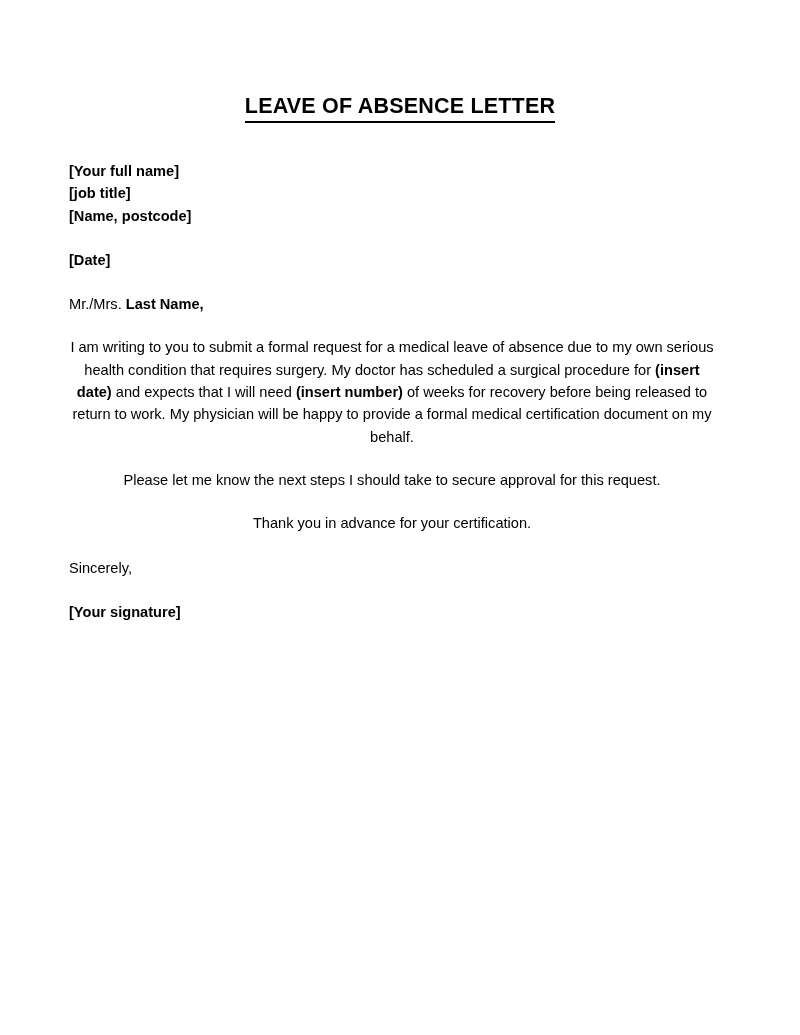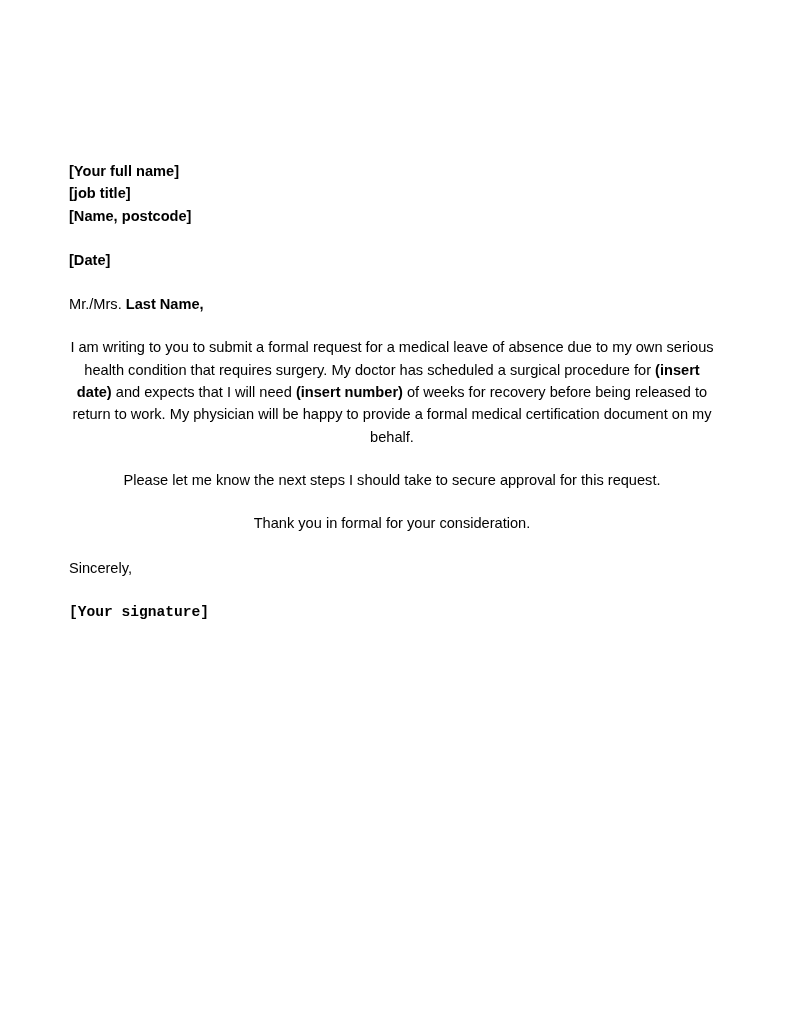--- a/index.html
+++ b/index.html
@@ -80,6 +80,9 @@
 
 <div class="page">
 
+  <div class="title-block">
+    <span class="doc-title" style="border-bottom-color: rgb(0, 0, 0);">LEAVE OF ABSENCE LETTER</span>
+  </div>
 
   <div class="content">
 

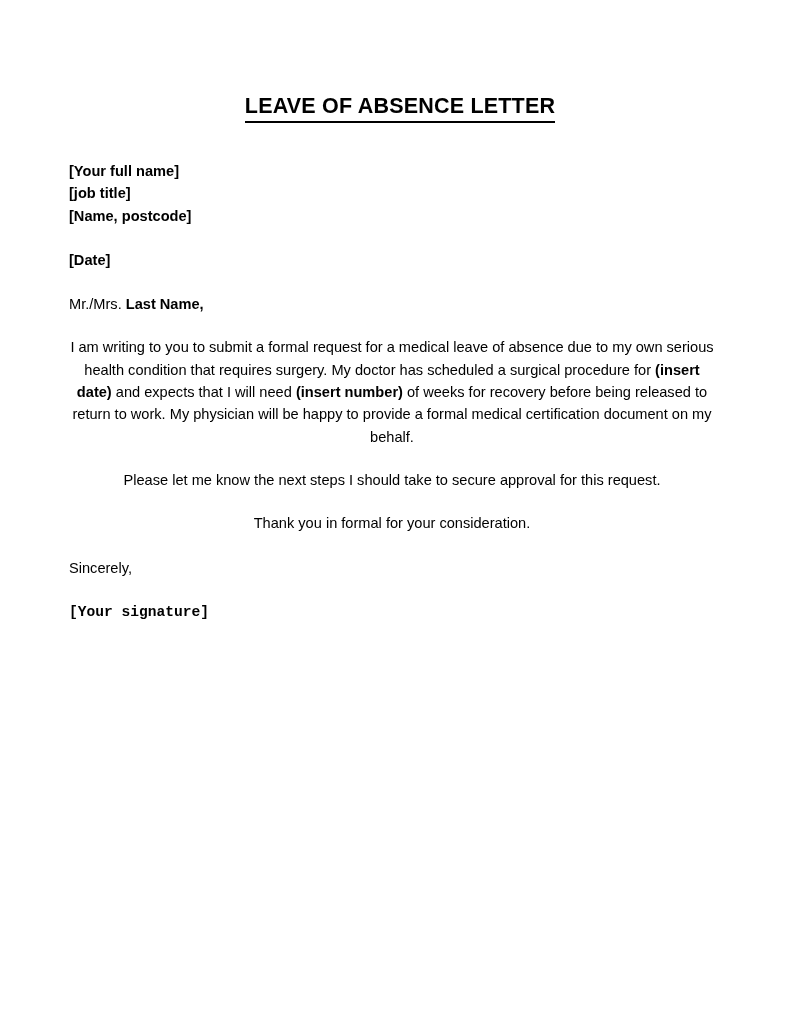--- a/index.html
+++ b/index.html
@@ -102,7 +102,7 @@
 
     <div class="blk blk-para para"><span class="reg">I am writing to you to submit a formal request for a medical leave of absence due to my own serious health condition that requires surgery. My doctor has scheduled a surgical procedure for </span><span class="bold">(insert date)</span><span class="reg"> and expects that I will need </span><span class="bold">(insert number)</span><span class="reg"> of weeks for recovery before being released to return to work. My physician will be happy to provide a formal medical certification document on my behalf.</span></div>
     <div class="blk blk-para para"><span class="reg">Please let me know the next steps I should take to secure approval for this request.</span></div>
-    <div class="blk blk-closing para"><span class="reg">Thank you in formal for your consideration.</span></div>
+    <div class="blk blk-closing para"><span class="reg">Thank you in advance for your certification.</span></div>
 
     <div class="blk blk-closing">
       <span class="line reg">Sincerely,</span>

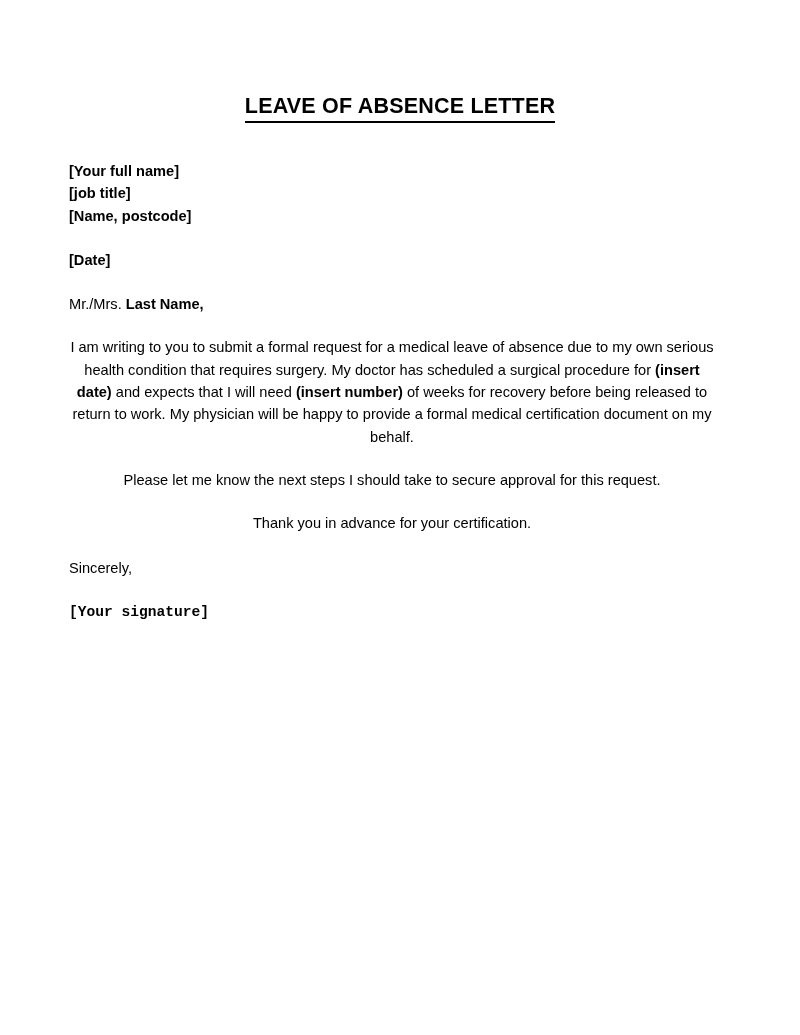--- a/index.html
+++ b/index.html
@@ -63,7 +63,7 @@
   .blk-salutation  { margin-bottom: 21px; }
   .blk-para        { margin-bottom: 21px; }
   .blk-closing     { margin-bottom: 22px; }
-  .blk-signature   { margin-bottom: 8px; font-family: Liberation Mono, monospace; }
+  .blk-signature   { margin-bottom: 8px; }
 
   .line { display: block; }
 

